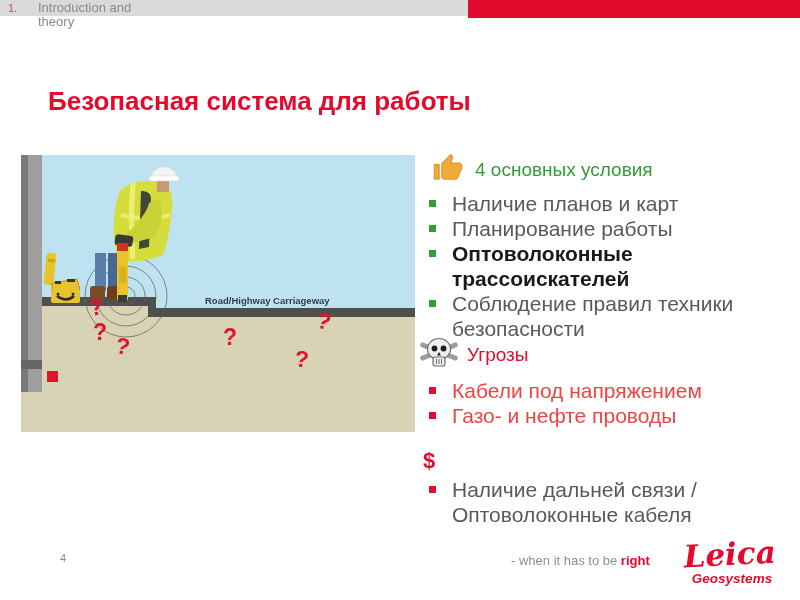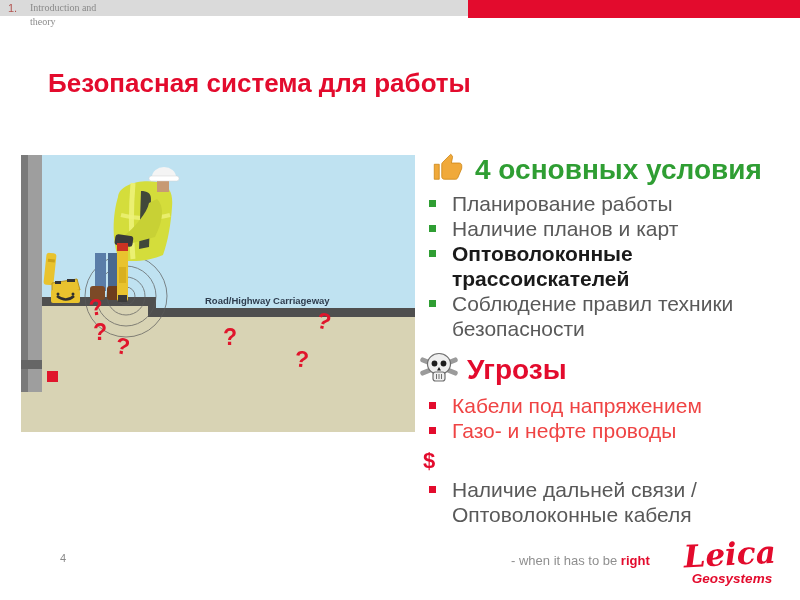--- a/index.html
+++ b/index.html
@@ -22,7 +22,7 @@
 
   
   .breadcrumb-num{position:absolute;left:8px;top:1px;font-size:11px;line-height:14px;color:#b2524e;z-index:2;}
-  .breadcrumb-text{position:absolute;left:30px;top:1px;font-size:10px;line-height:14px;color:#8a8a8a;white-space:pre-line;z-index:2;font-family:Liberation Serif, serif;}
+  .breadcrumb-text{position:absolute;left:38px;top:1px;font-size:13px;line-height:14px;color:#8a8a8a;white-space:pre-line;z-index:2;}
 
   
   .slide-title{position:absolute;left:48px;top:68px;margin:0;font-size:26px;line-height:30px;font-weight:bold;color:var(--red);}

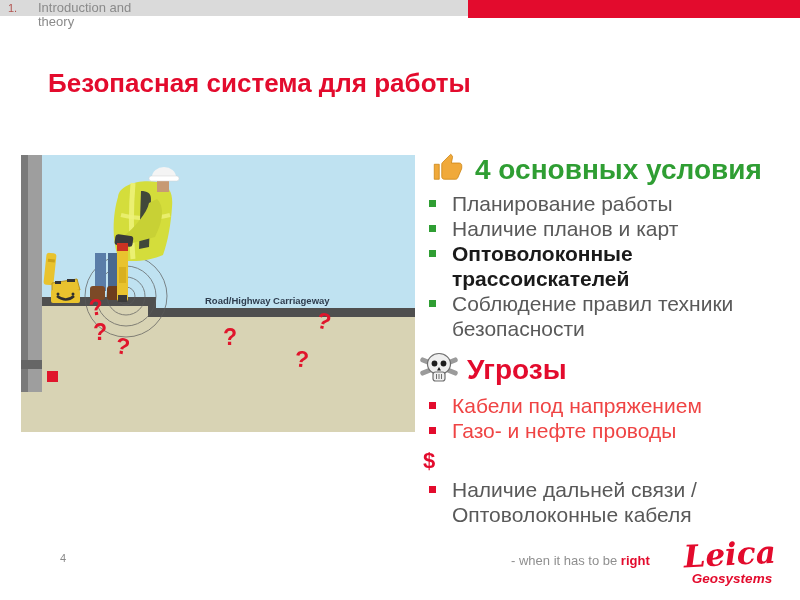--- a/index.html
+++ b/index.html
@@ -25,7 +25,7 @@
   .breadcrumb-text{position:absolute;left:38px;top:1px;font-size:13px;line-height:14px;color:#8a8a8a;white-space:pre-line;z-index:2;}
 
   
-  .slide-title{position:absolute;left:48px;top:68px;margin:0;font-size:26px;line-height:30px;font-weight:bold;color:var(--red);}
+  .slide-title{position:absolute;left:48px;top:86px;margin:0;font-size:26px;line-height:30px;font-weight:bold;color:var(--red);}
 
   
   .illustration{position:absolute;left:21px;top:155px;}

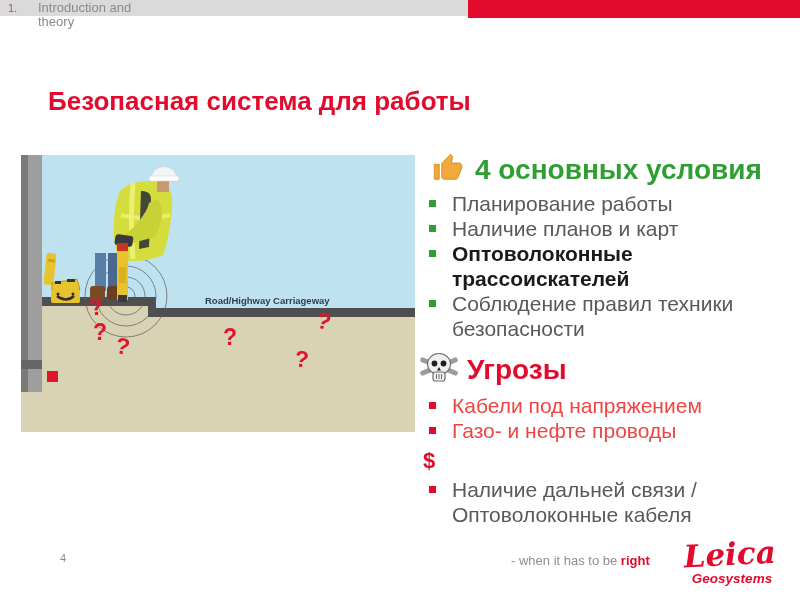--- a/index.html
+++ b/index.html
@@ -40,7 +40,7 @@
   .sec1 .sec-head{padding-left:15px;gap:12px;}
   .sec2 .sec-head{gap:7px;margin-top:15px;}
   .sec3 .sec-head{padding-left:5px;gap:12px;}
-  .sec-title{font-size:28px;font-weight:bold;}
+  .sec-title{font-size:19px;font-weight:normal;}
   .green{color:var(--green);}
   .red{color:var(--red);}
   .dollar-icon{font-size:22px;font-weight:bold;color:var(--red);line-height:24px;}

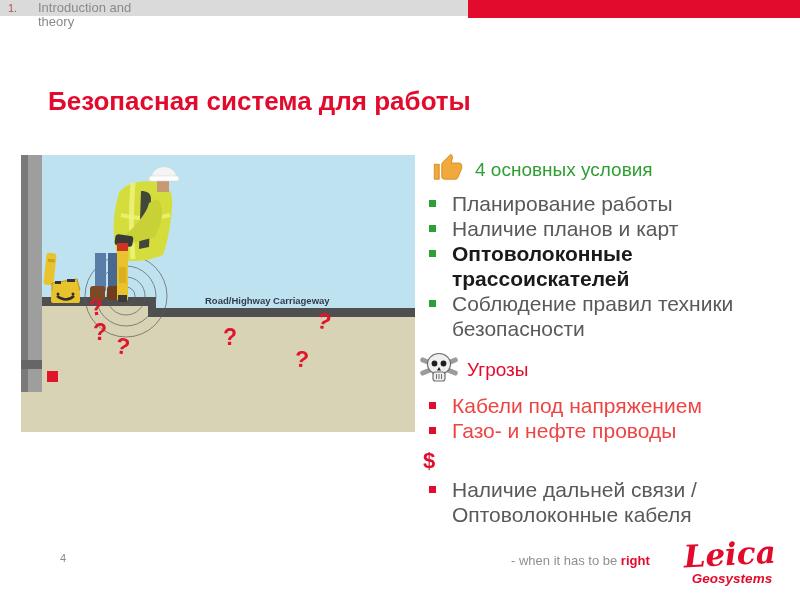--- a/index.html
+++ b/index.html
@@ -149,8 +149,8 @@
       <span class="sec-title green">4 основных условия</span>
     </div>
     <ul class="list">
+      <li><span class="li-text">Наличие планов и карт</span></li>
       <li><span class="li-text">Планирование работы</span></li>
-      <li><span class="li-text">Наличие планов и карт</span></li>
       <li class="bold-item"><span class="li-text">Оптоволоконные
 трассоискателей</span></li>
       <li><span class="li-text">Соблюдение правил техники

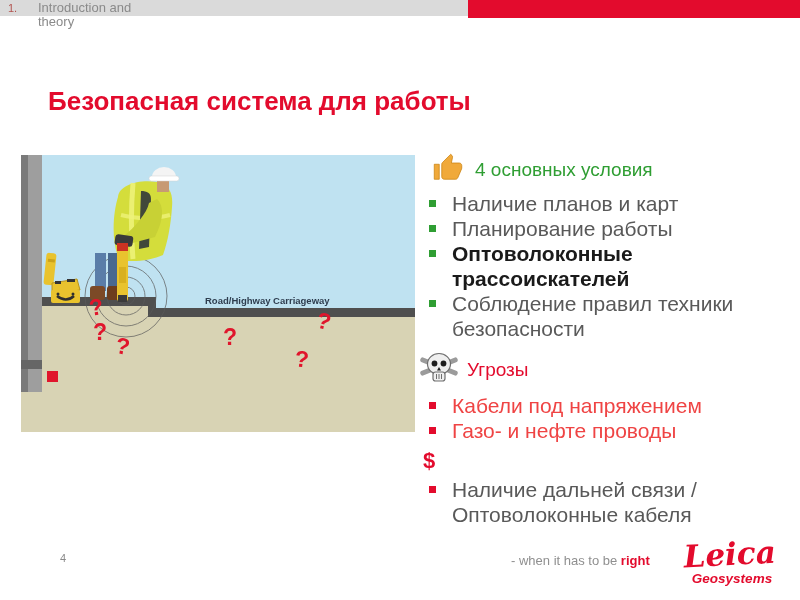--- a/index.html
+++ b/index.html
@@ -38,7 +38,7 @@
   .sec3{top:449px;}
   .sec-head{display:flex;align-items:center;}
   .sec1 .sec-head{padding-left:15px;gap:12px;}
-  .sec2 .sec-head{gap:7px;margin-top:15px;}
+  .sec2 .sec-head{gap:7px;}
   .sec3 .sec-head{padding-left:5px;gap:12px;}
   .sec-title{font-size:19px;font-weight:normal;}
   .green{color:var(--green);}

